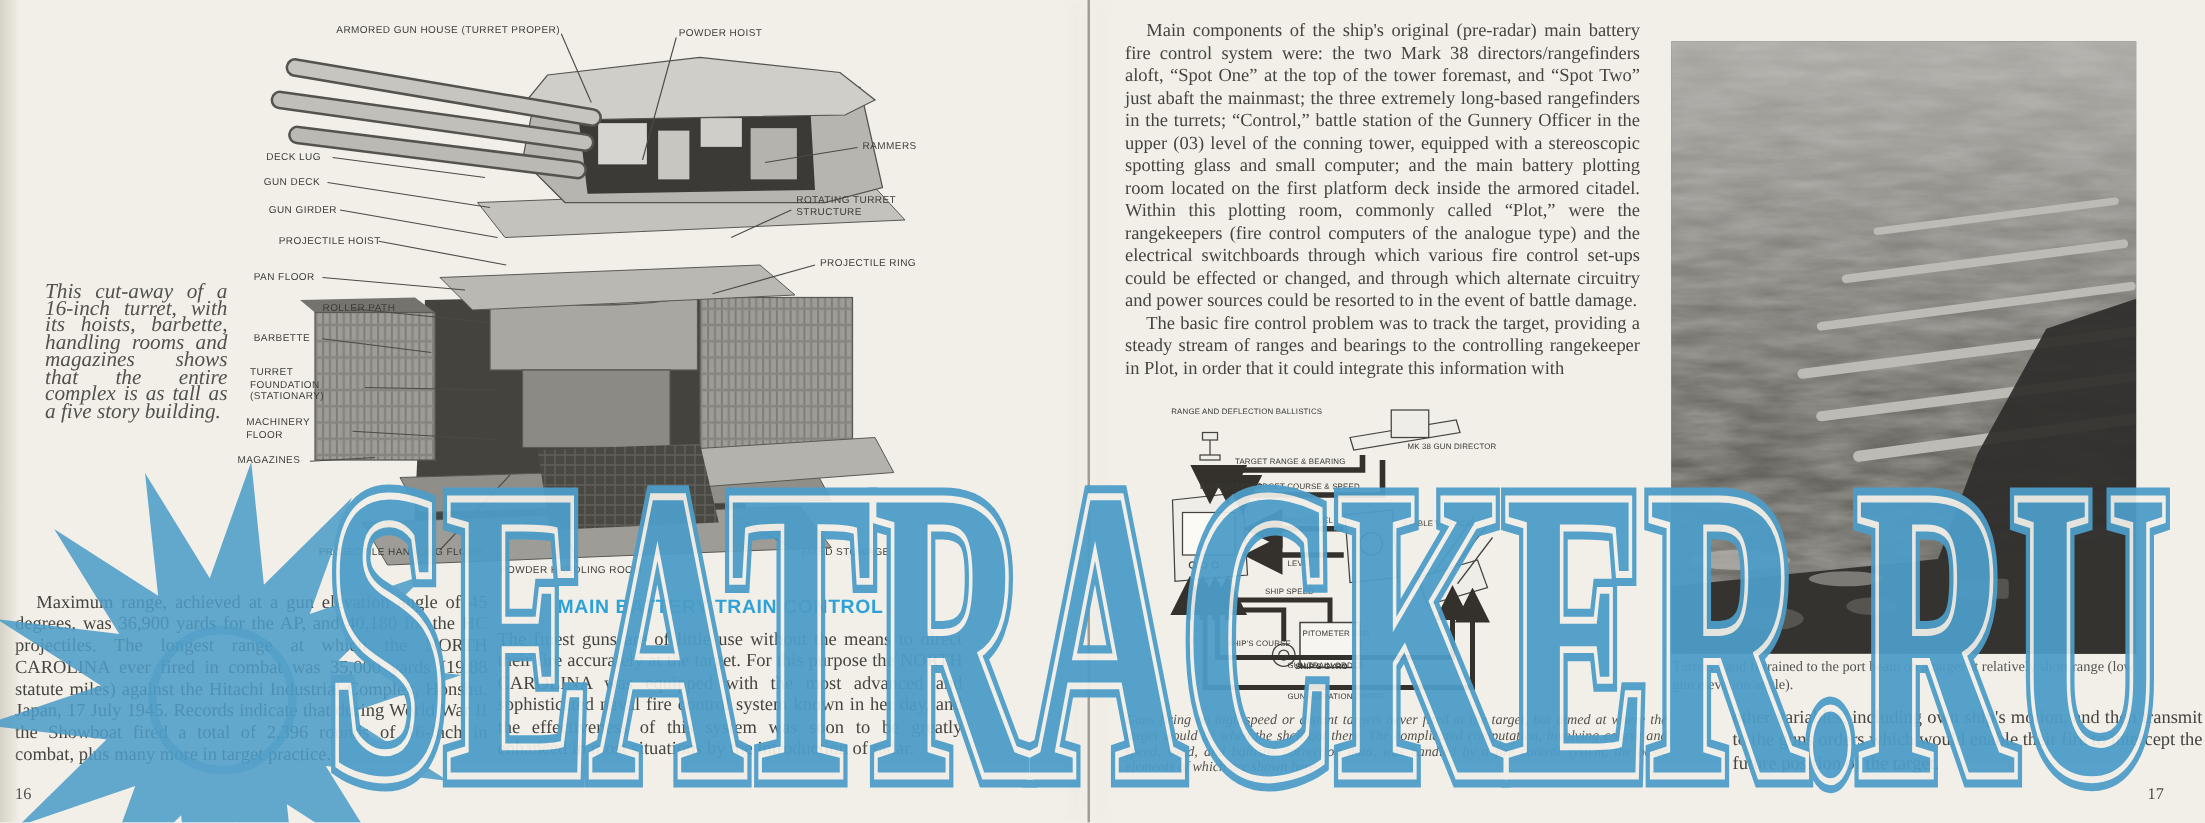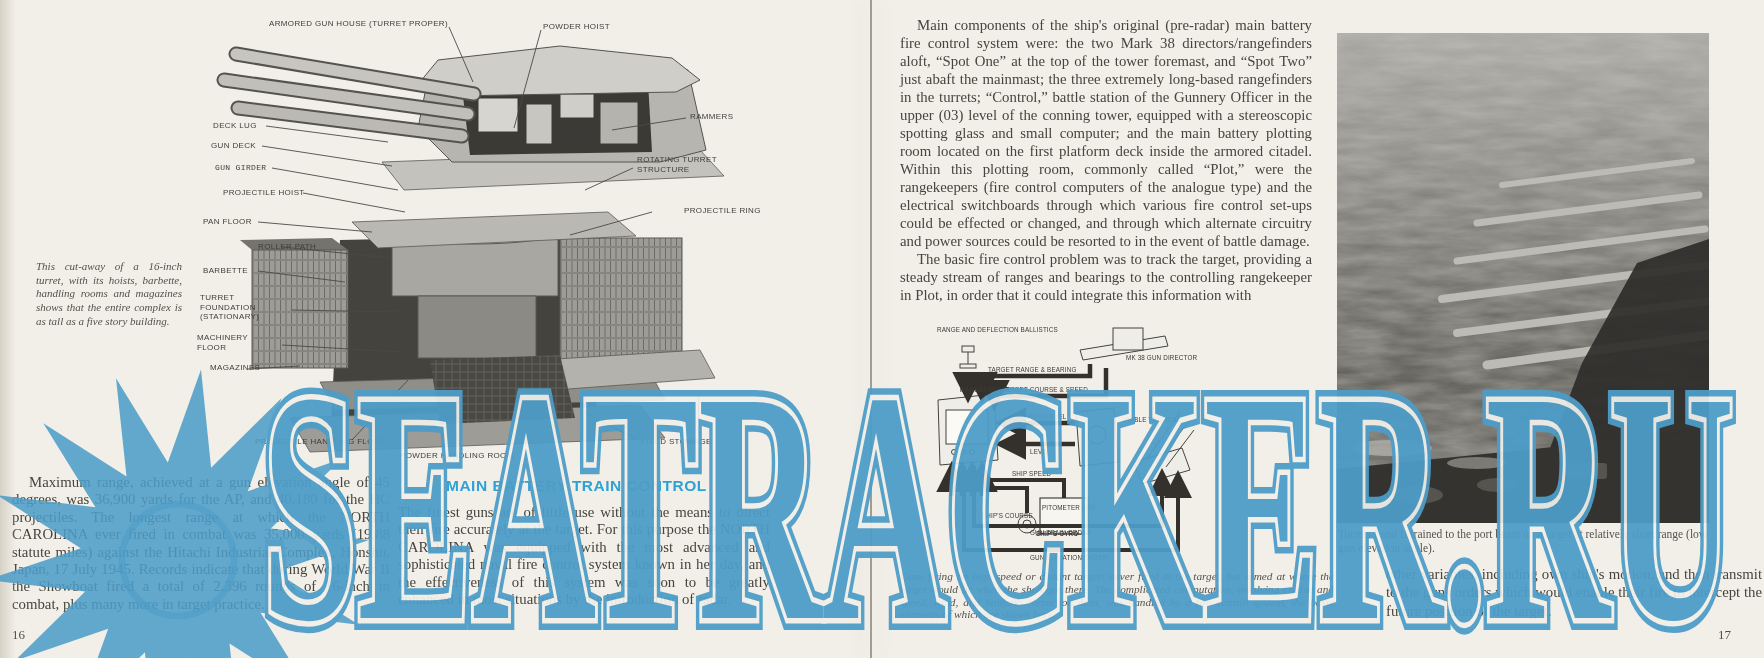--- a/index.html
+++ b/index.html
@@ -134,7 +134,7 @@
     <span class="dlabel" style="left:543px;top:22px;">POWDER HOIST</span>
     <span class="dlabel" style="left:213px;top:121px;">DECK LUG</span>
     <span class="dlabel" style="left:211px;top:141px;text-align:center;">GUN DECK</span>
-    <span class="dlabel" style="left:215px;top:163px;font-family:Liberation Mono, monospace;">GUN GIRDER</span>
+    <span class="dlabel" style="left:215px;top:163px;">GUN GIRDER</span>
     <span class="dlabel" style="left:223px;top:188px;">PROJECTILE HOIST</span>
     <span class="dlabel" style="left:203px;top:217px;">PAN FLOOR</span>
     <span class="dlabel" style="left:222px;top:242px;padding-left:36px;">ROLLER PATH</span>

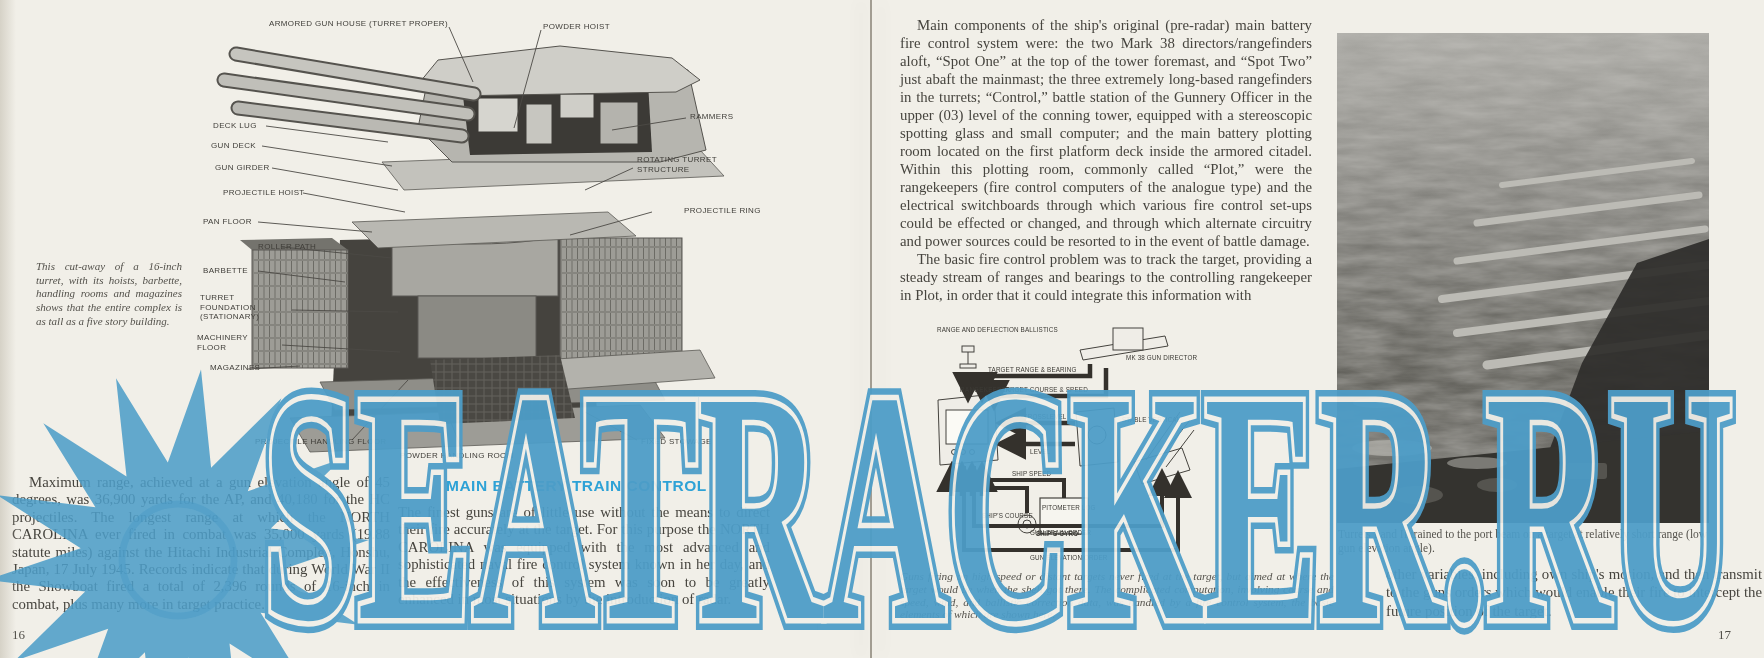--- a/index.html
+++ b/index.html
@@ -144,7 +144,7 @@
     <span class="dlabel" style="left:190px;top:363px;margin-left:20px;">MAGAZINES</span>
     <span class="dlabel" style="left:690px;top:112px;">RAMMERS</span>
     <span class="dlabel wrap" style="left:637px;top:155px;width:90px;">ROTATING TURRET STRUCTURE</span>
-    <span class="dlabel" style="left:656px;top:206px;margin-left:28px;">PROJECTILE RING</span>
+    <span class="dlabel" style="left:656px;top:206px;">PROJECTILE RING</span>
     <span class="dlabel" style="left:641px;top:437px;">FIXED STOWAGE</span>
     <span class="dlabel" style="left:255px;top:437px;">PROJECTILE HANDLING FLOOR</span>
     <span class="dlabel" style="left:400px;top:451px;">POWDER HANDLING ROOM</span>

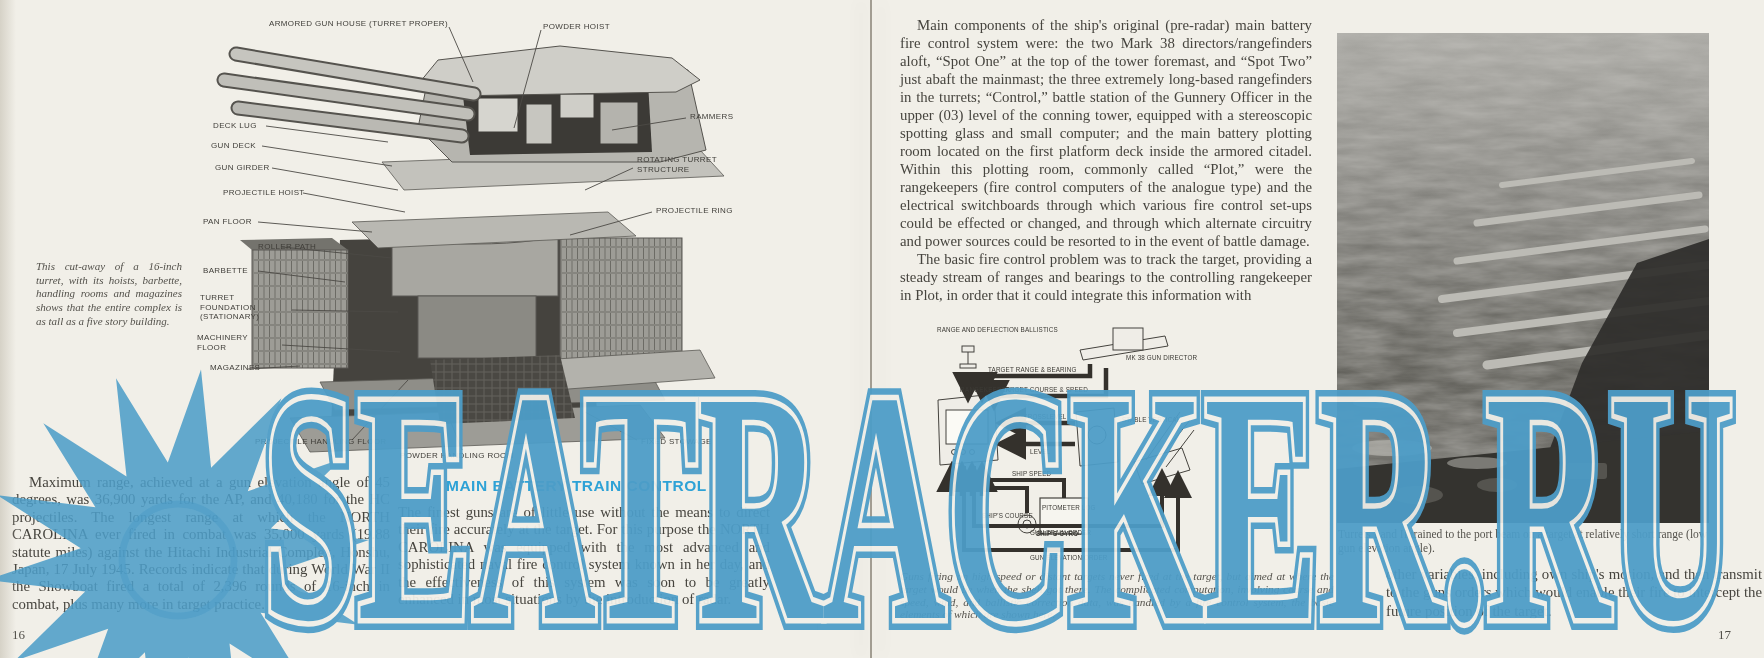--- a/index.html
+++ b/index.html
@@ -21,8 +21,8 @@
   .dlabel{position:absolute;font-family:"Liberation Sans",sans-serif;font-size:8px;line-height:9.6px;
     color:#3f3d38;letter-spacing:.35px;white-space:nowrap;}
   .wrap{white-space:normal;}
-  .side-caption{position:absolute;left:36px;top:260px;width:146px;margin:0;
-    font-style:italic;font-size:11px;line-height:13.7px;color:#53514b;text-align:justify;}
+  .side-caption{position:absolute;left:36px;top:226px;width:146px;margin:0;
+    font-style:italic;font-size:17px;line-height:13.7px;color:#53514b;text-align:justify;}
   
   .col-a{position:absolute;left:12px;top:474px;width:378px;}
   .col-b{position:absolute;left:398px;top:477px;width:372px;}

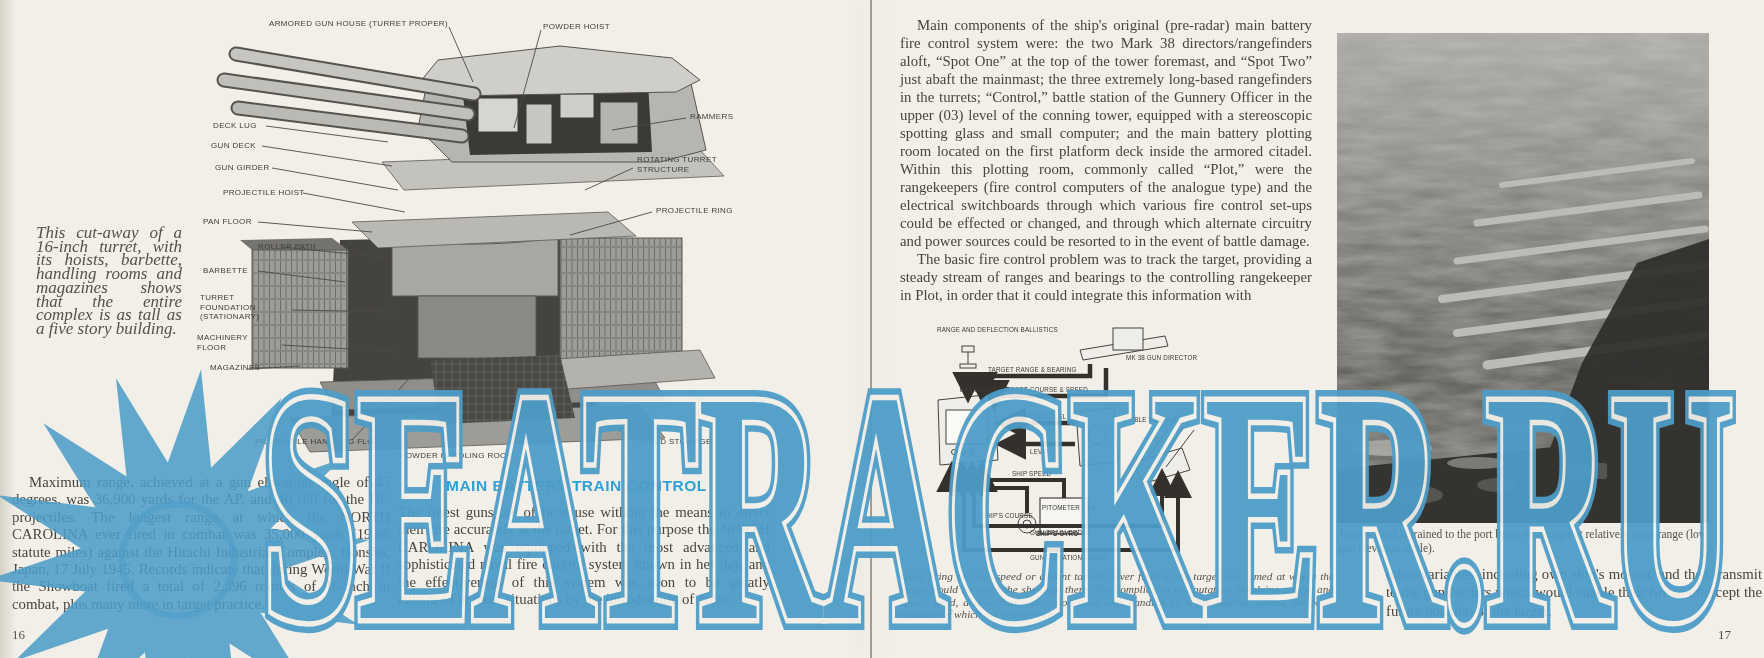--- a/index.html
+++ b/index.html
@@ -141,7 +141,7 @@
     <span class="dlabel" style="left:203px;top:266px;">BARBETTE</span>
     <span class="dlabel wrap" style="left:200px;top:293px;width:64px;">TURRET FOUNDATION (STATIONARY)</span>
     <span class="dlabel wrap" style="left:197px;top:333px;width:54px;">MACHINERY FLOOR</span>
-    <span class="dlabel" style="left:190px;top:363px;margin-left:20px;">MAGAZINES</span>
+    <span class="dlabel" style="left:190px;top:363px;">MAGAZINES</span>
     <span class="dlabel" style="left:690px;top:112px;">RAMMERS</span>
     <span class="dlabel wrap" style="left:637px;top:155px;width:90px;">ROTATING TURRET STRUCTURE</span>
     <span class="dlabel" style="left:656px;top:206px;">PROJECTILE RING</span>

